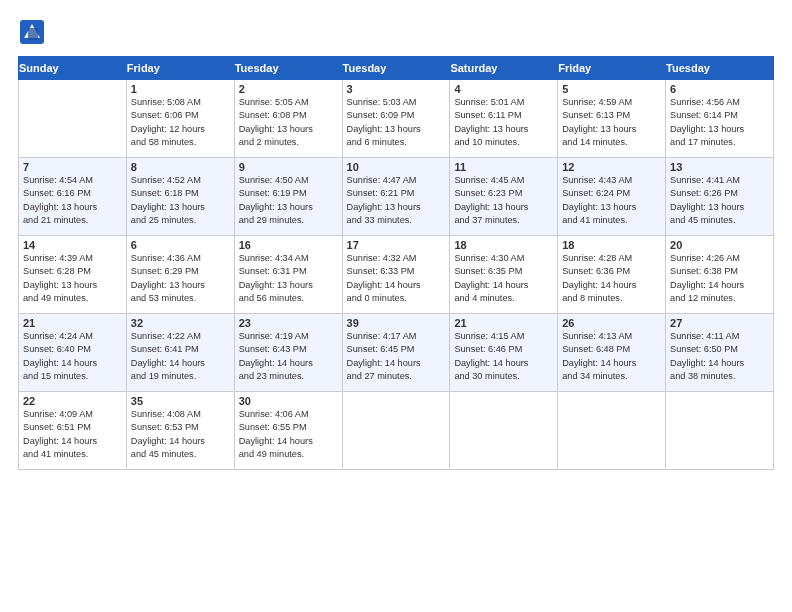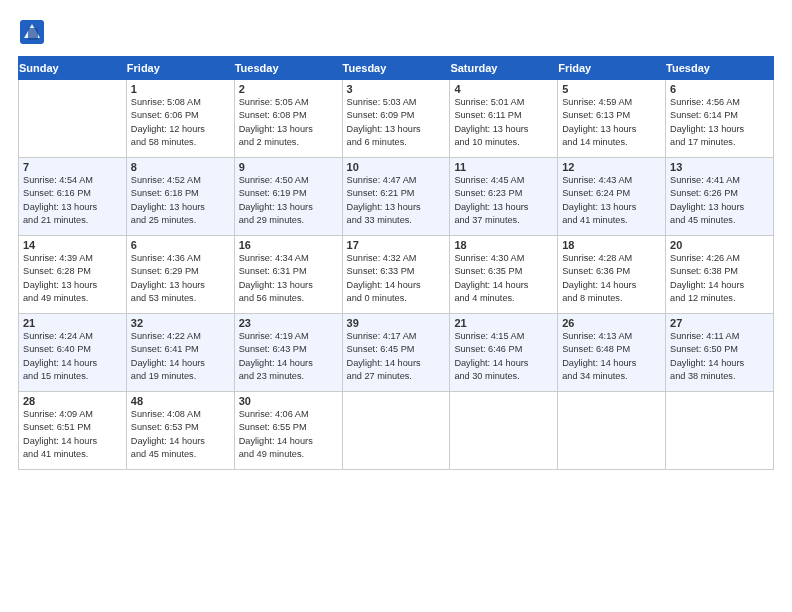--- a/index.html
+++ b/index.html
@@ -253,7 +253,7 @@
         </tr>
         <tr>
           <td>
-            <span class="day-num">28</span>
+            <span class="day-num">22</span>
             <div class="day-info">Sunrise: 4:09 AM<br>Sunset: 6:51 PM<br>Daylight: 14 hours<br>and 41 minutes.</div>
           </td>
           <td>

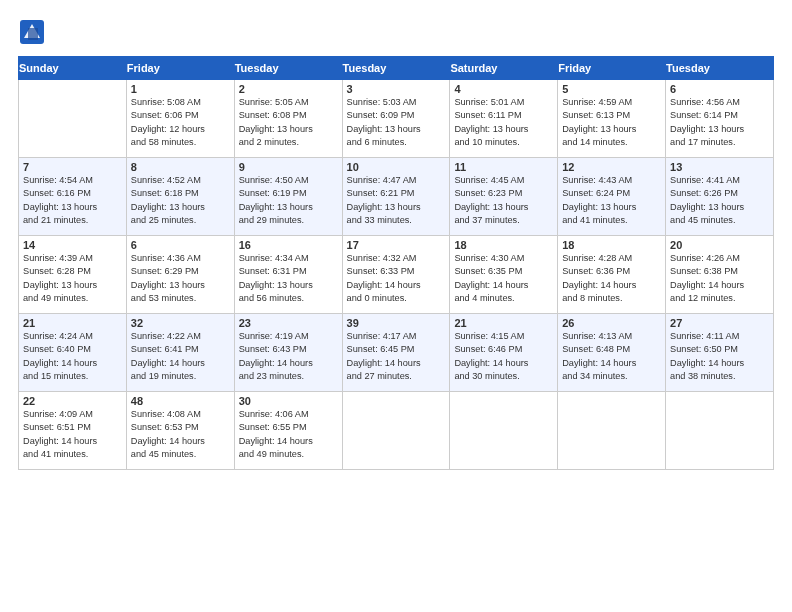--- a/index.html
+++ b/index.html
@@ -257,7 +257,7 @@
             <div class="day-info">Sunrise: 4:09 AM<br>Sunset: 6:51 PM<br>Daylight: 14 hours<br>and 41 minutes.</div>
           </td>
           <td>
-            <span class="day-num">48</span>
+            <span class="day-num">35</span>
             <div class="day-info">Sunrise: 4:08 AM<br>Sunset: 6:53 PM<br>Daylight: 14 hours<br>and 45 minutes.</div>
           </td>
           <td>

